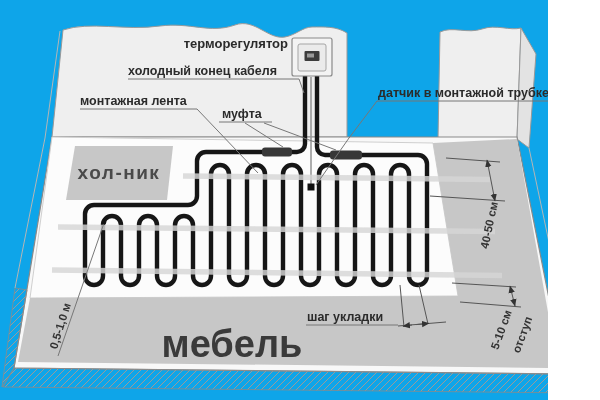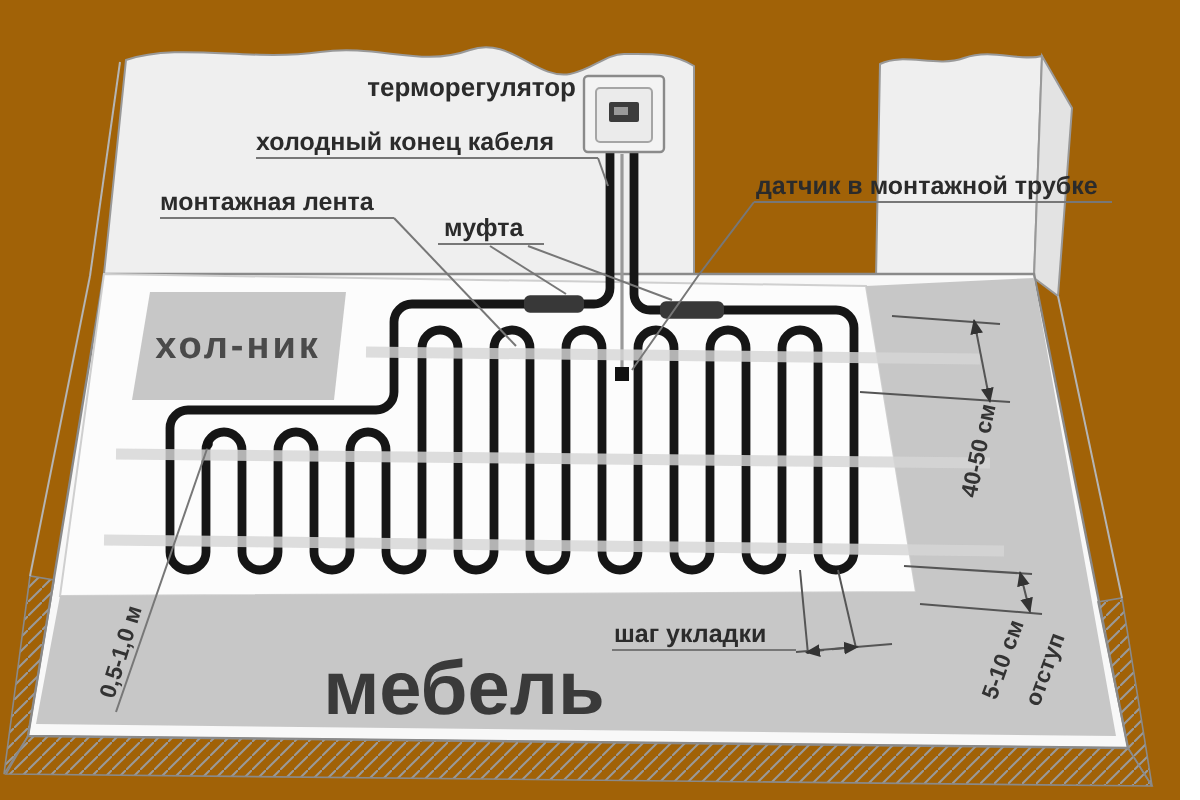--- a/index.html
+++ b/index.html
@@ -3,7 +3,7 @@
 <meta charset="utf-8">
 <style>
   html,body{margin:0;padding:0;background:#ffffff;}
-  .stage{position:relative;width:590px;height:400px;background:#a16207;overflow:hidden;
+  .stage{position:relative;width:548px;height:400px;background:#0ea5e9;overflow:hidden;
          font-family:"Liberation Sans", sans-serif;text-decoration:underline;}
   svg{display:block;}
   text{font-family:"Liberation Sans", sans-serif;font-weight:bold;fill:#2b2b2b;}

